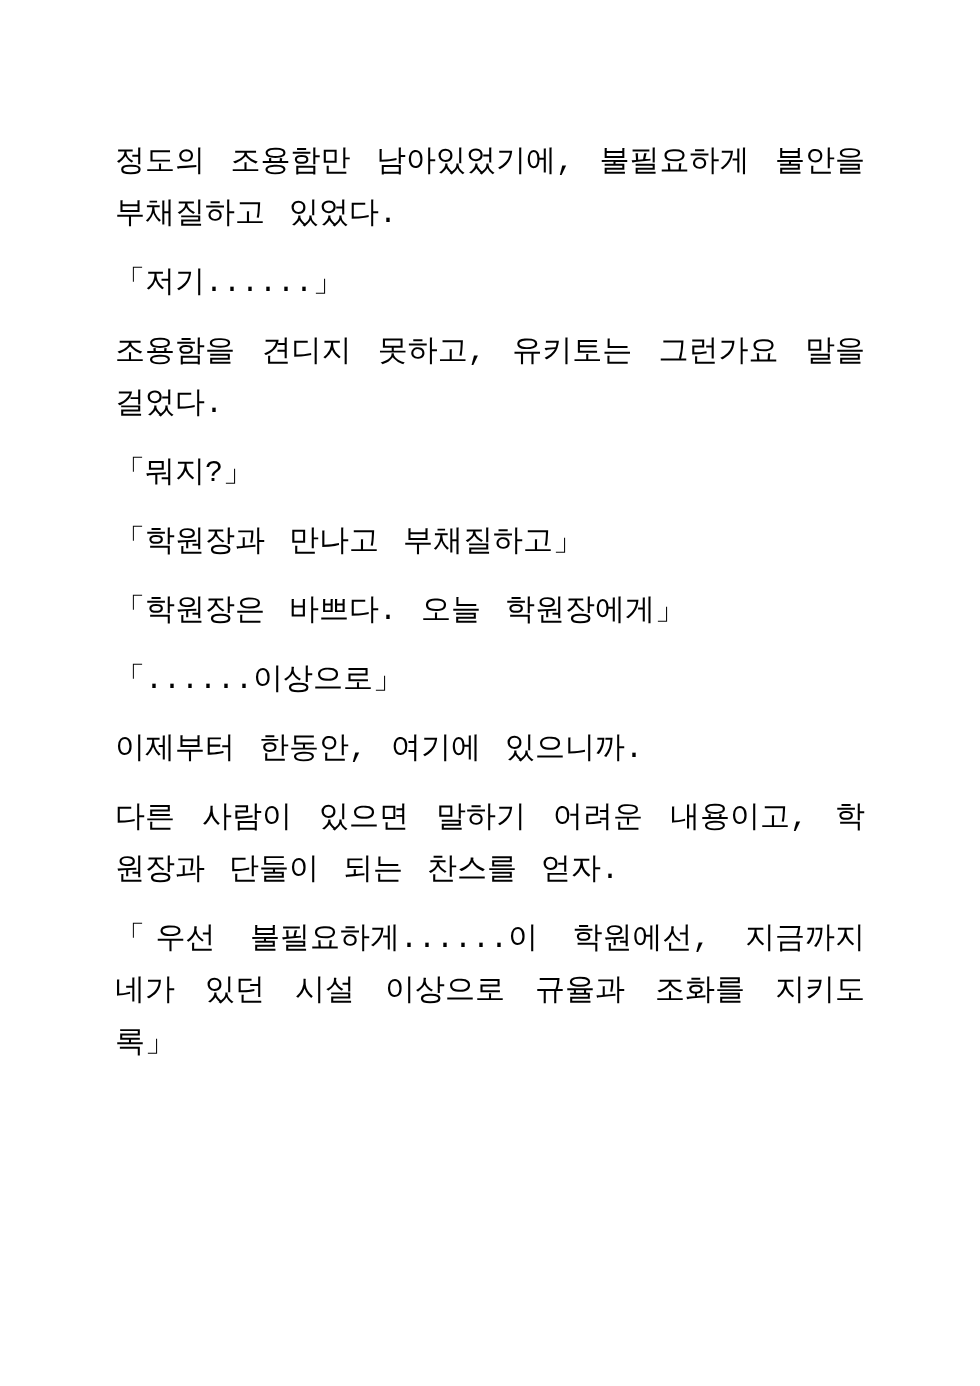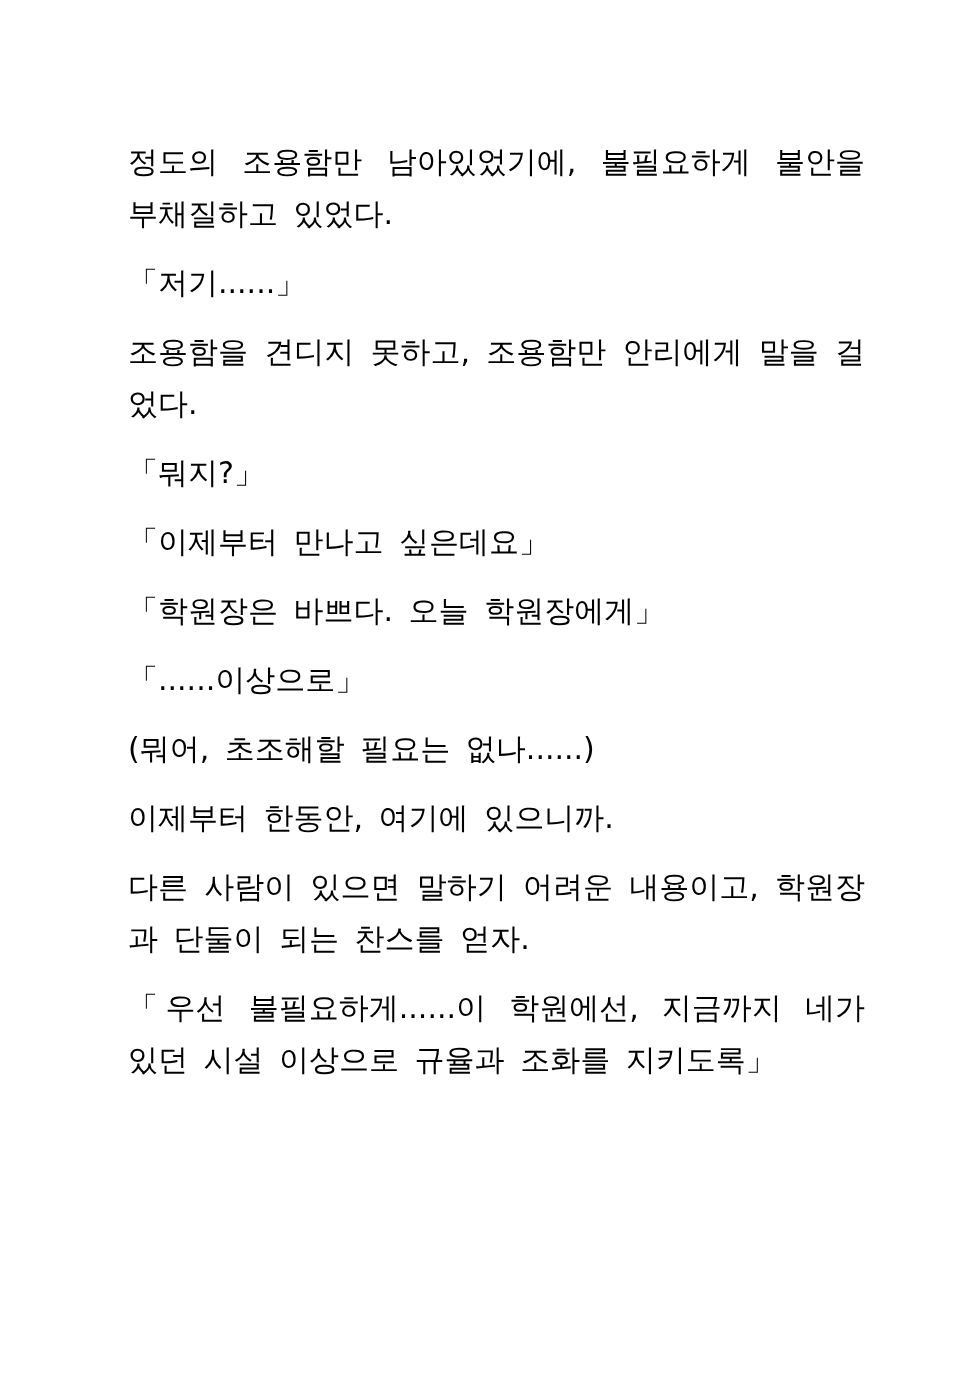--- a/index.html
+++ b/index.html
@@ -24,10 +24,11 @@
     word-spacing: 0.2em;
   }
   .para {
-    margin: 0 0 17px 13px;
+    margin: 0 0 17px 0;
     text-align: justify;
     text-justify: inter-word;
     overflow-wrap: break-word;
+    font-family: Liberation Mono, monospace;
   }
 </style>
 </head>

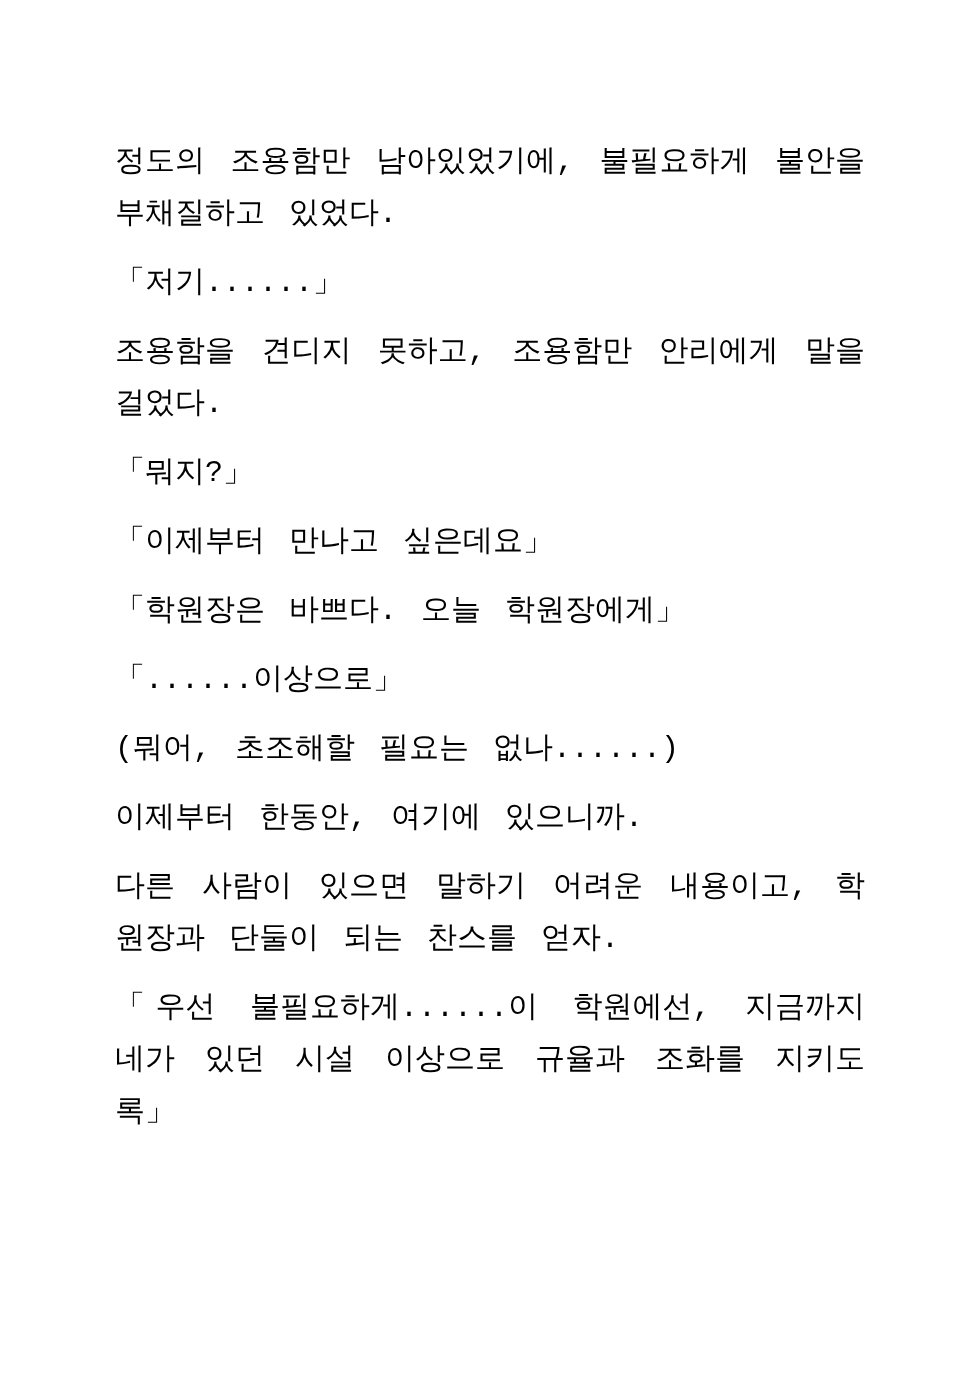--- a/index.html
+++ b/index.html
@@ -37,7 +37,7 @@
 <main class="page">
   <p class="para">정도의 조용함만 남아있었기에, 불필요하게 불안을 부채질하고 있었다.</p>
   <p class="para">「저기......」</p>
-  <p class="para">조용함을 견디지 못하고, 조용함만 안리에게 말을 걸었다.</p>
+  <p class="para">조용함을 견디지 못하고, 유키토는 그런가요 말을 걸었다.</p>
   <p class="para">「뭐지?」</p>
   <p class="para">「이제부터 만나고 싶은데요」</p>
   <p class="para">「학원장은 바쁘다. 오늘 학원장에게」</p>

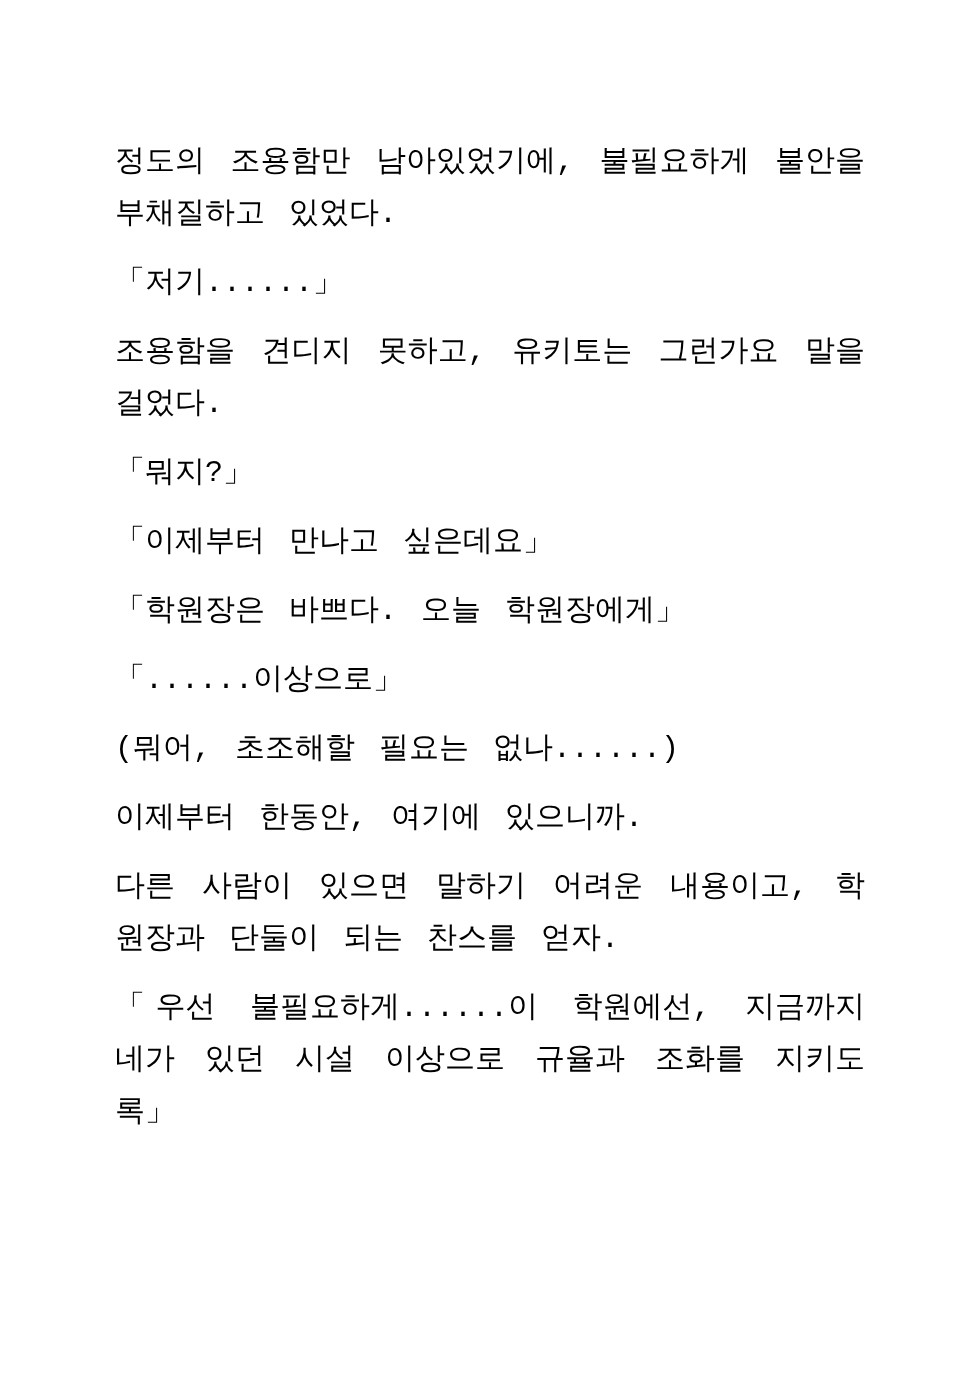--- a/index.html
+++ b/index.html
@@ -39,7 +39,7 @@
   <p class="para">「저기......」</p>
   <p class="para">조용함을 견디지 못하고, 유키토는 그런가요 말을 걸었다.</p>
   <p class="para">「뭐지?」</p>
-  <p class="para">「이제부터 만나고 싶은데요」</p>
+  <p class="para">「학원장과 만나고 부채질하고」</p>
   <p class="para">「학원장은 바쁘다. 오늘 학원장에게」</p>
   <p class="para">「......이상으로」</p>
   <p class="para">(뭐어, 초조해할 필요는 없나......)</p>

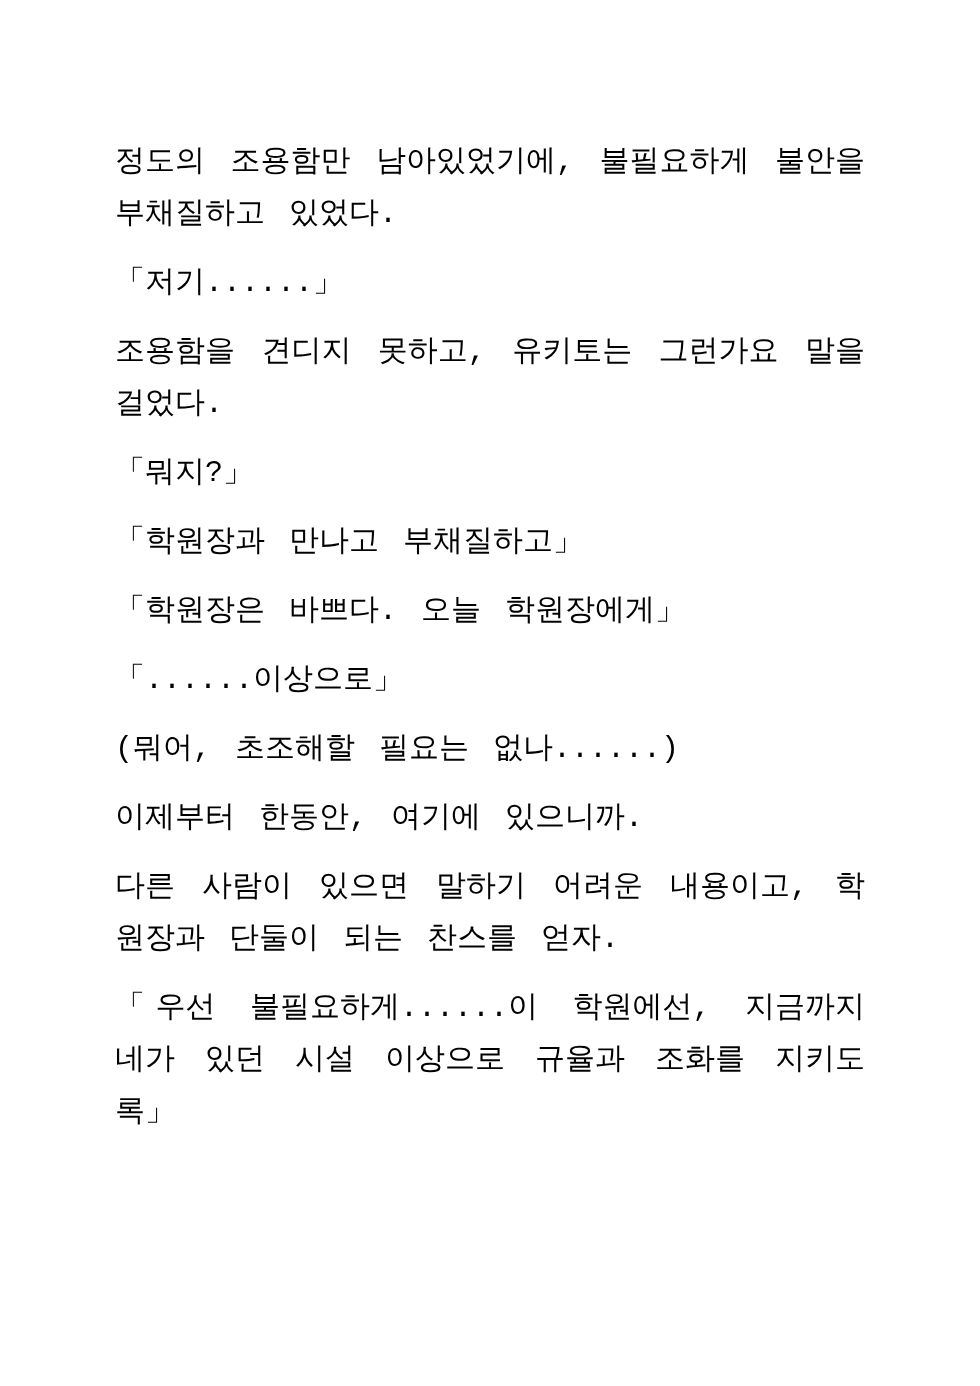--- a/index.html
+++ b/index.html
@@ -42,7 +42,6 @@
   <p class="para">「학원장과 만나고 부채질하고」</p>
   <p class="para">「학원장은 바쁘다. 오늘 학원장에게」</p>
   <p class="para">「......이상으로」</p>
-  <p class="para">(뭐어, 초조해할 필요는 없나......)</p>
   <p class="para">이제부터 한동안, 여기에 있으니까.</p>
   <p class="para">다른 사람이 있으면 말하기 어려운 내용이고, 학원장과 단둘이 되는 찬스를 얻자.</p>
   <p class="para">「우선 불필요하게......이 학원에선, 지금까지 네가 있던 시설 이상으로 규율과 조화를 지키도록」</p>

